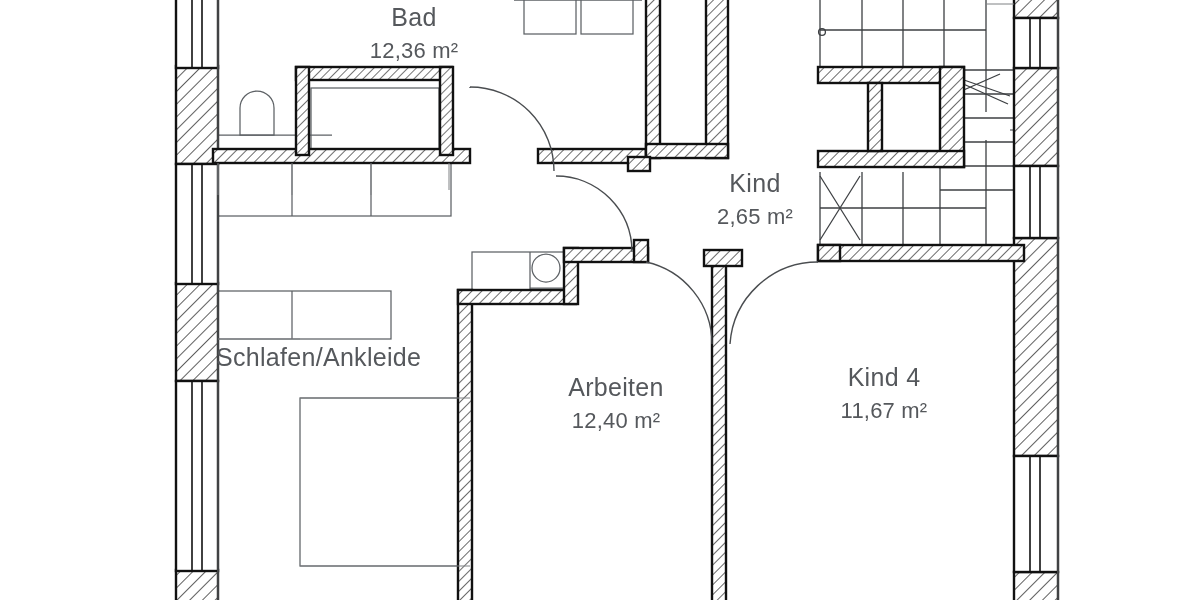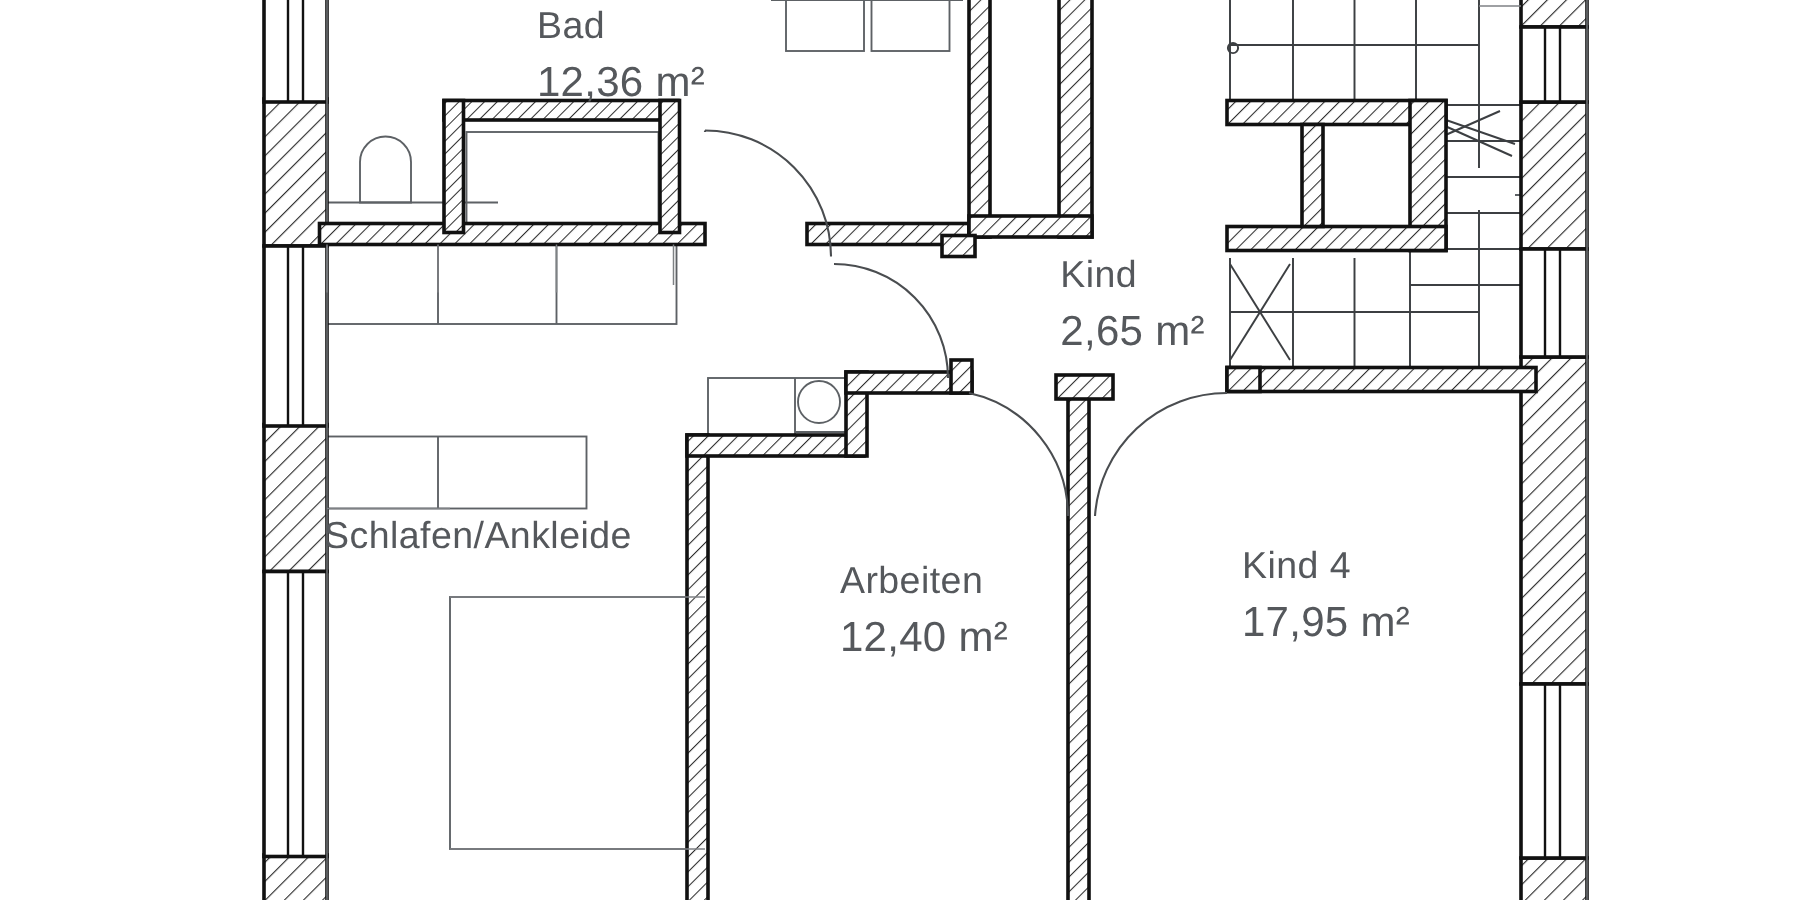--- a/index.html
+++ b/index.html
@@ -20,7 +20,7 @@
   .room-label{
     position:absolute;
     color:#55585c;
-    text-align:left;
+    text-align:center;
     white-space:nowrap;
     line-height:1.26;
     pointer-events:none;

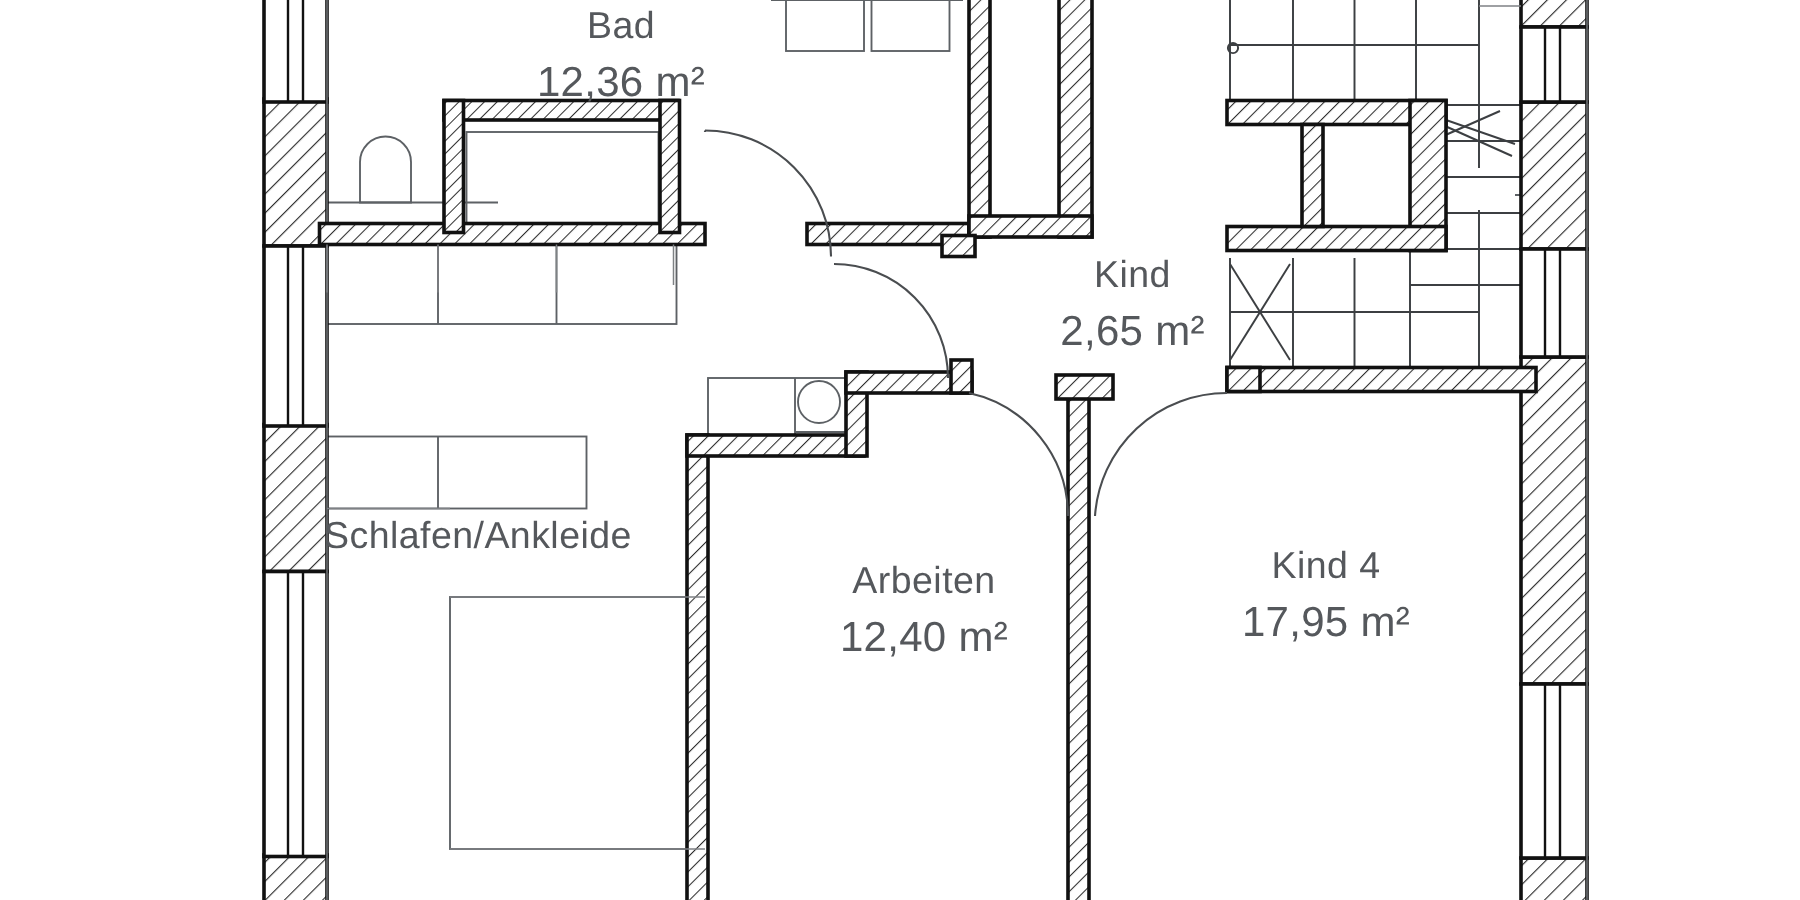--- a/index.html
+++ b/index.html
@@ -33,7 +33,7 @@
   }
   .room-label .rarea{
     display:block;
-    font-size:28px;
+    font-size:22px;
     letter-spacing:0.2px;
     margin-top:3px;
   }

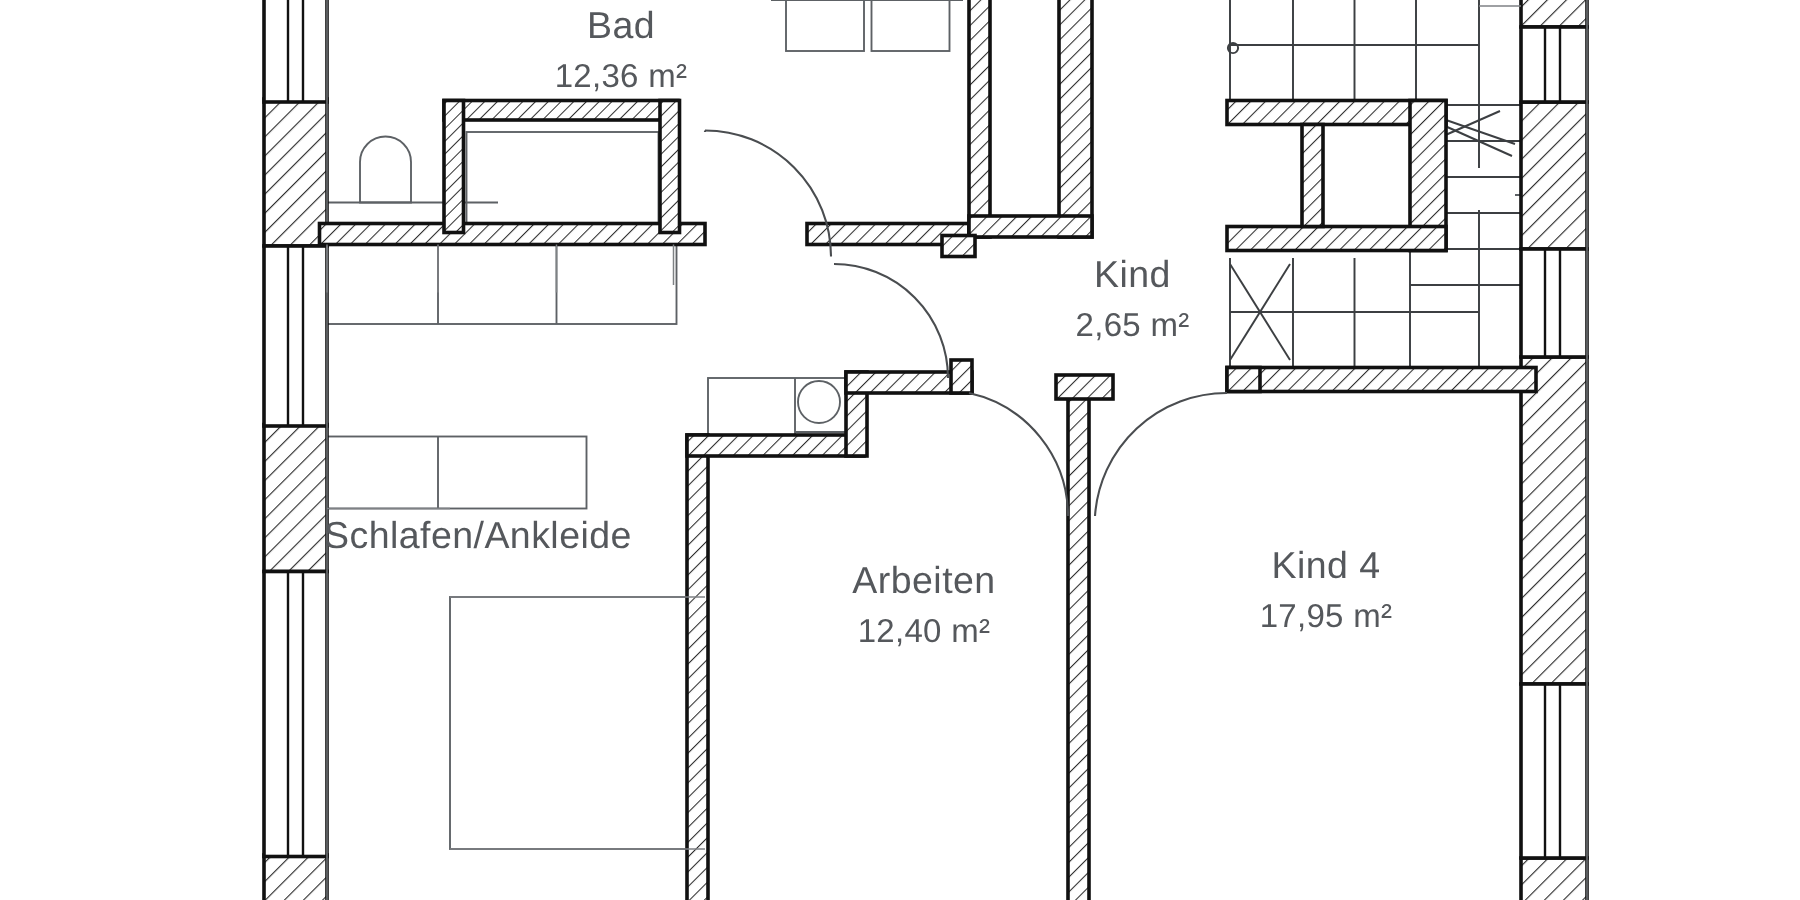--- a/index.html
+++ b/index.html
@@ -264,7 +264,7 @@
 
   <div class="room-label" style="left:884px; top:362px; transform:translateX(-50%);">
     <span class="rname">Kind 4</span>
-    <span class="rarea">17,95 m²</span>
+    <span class="rarea">11,67 m²</span>
   </div>
 
 </div>

